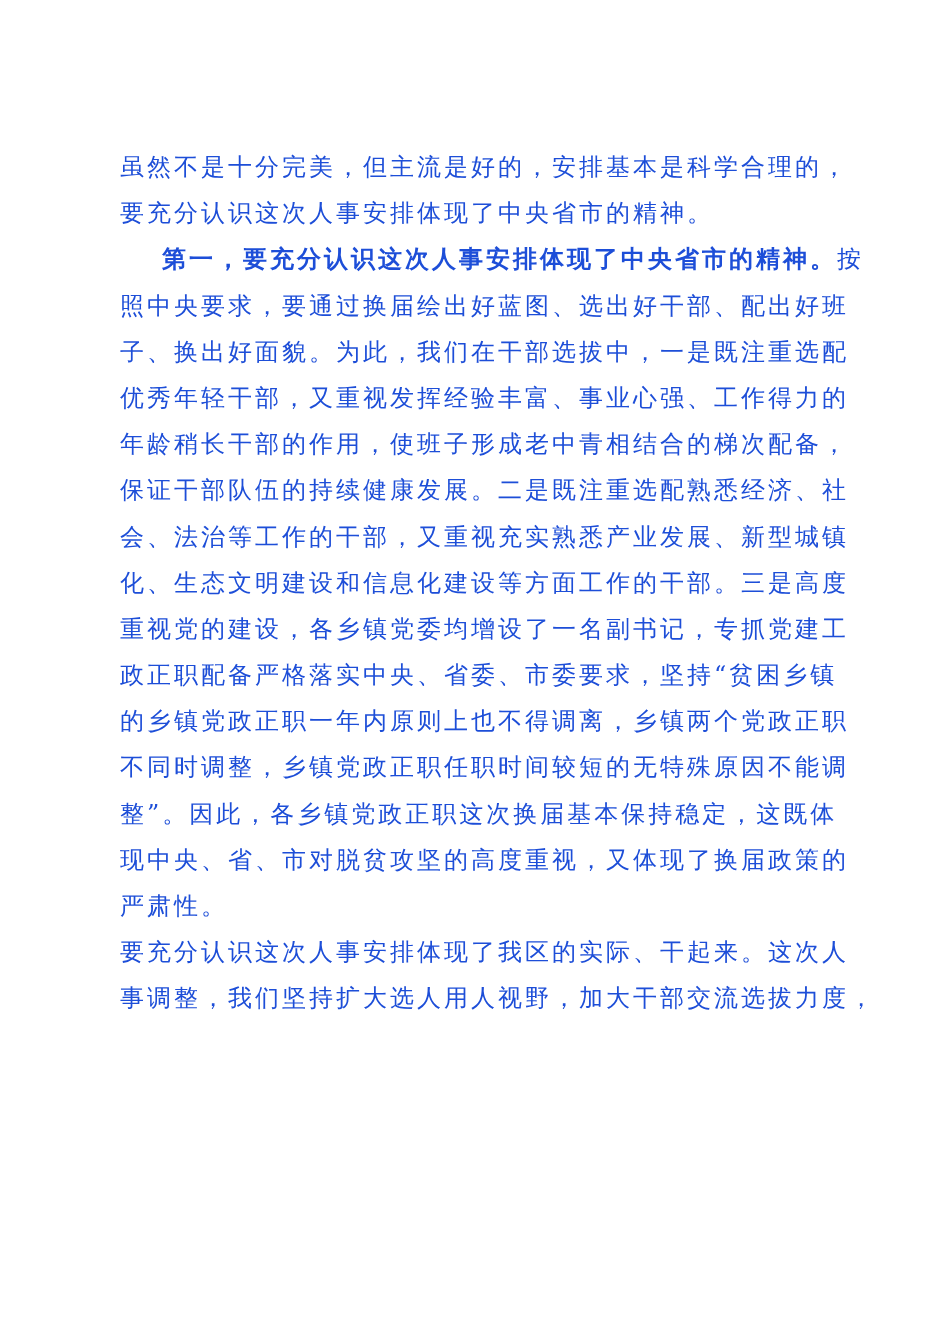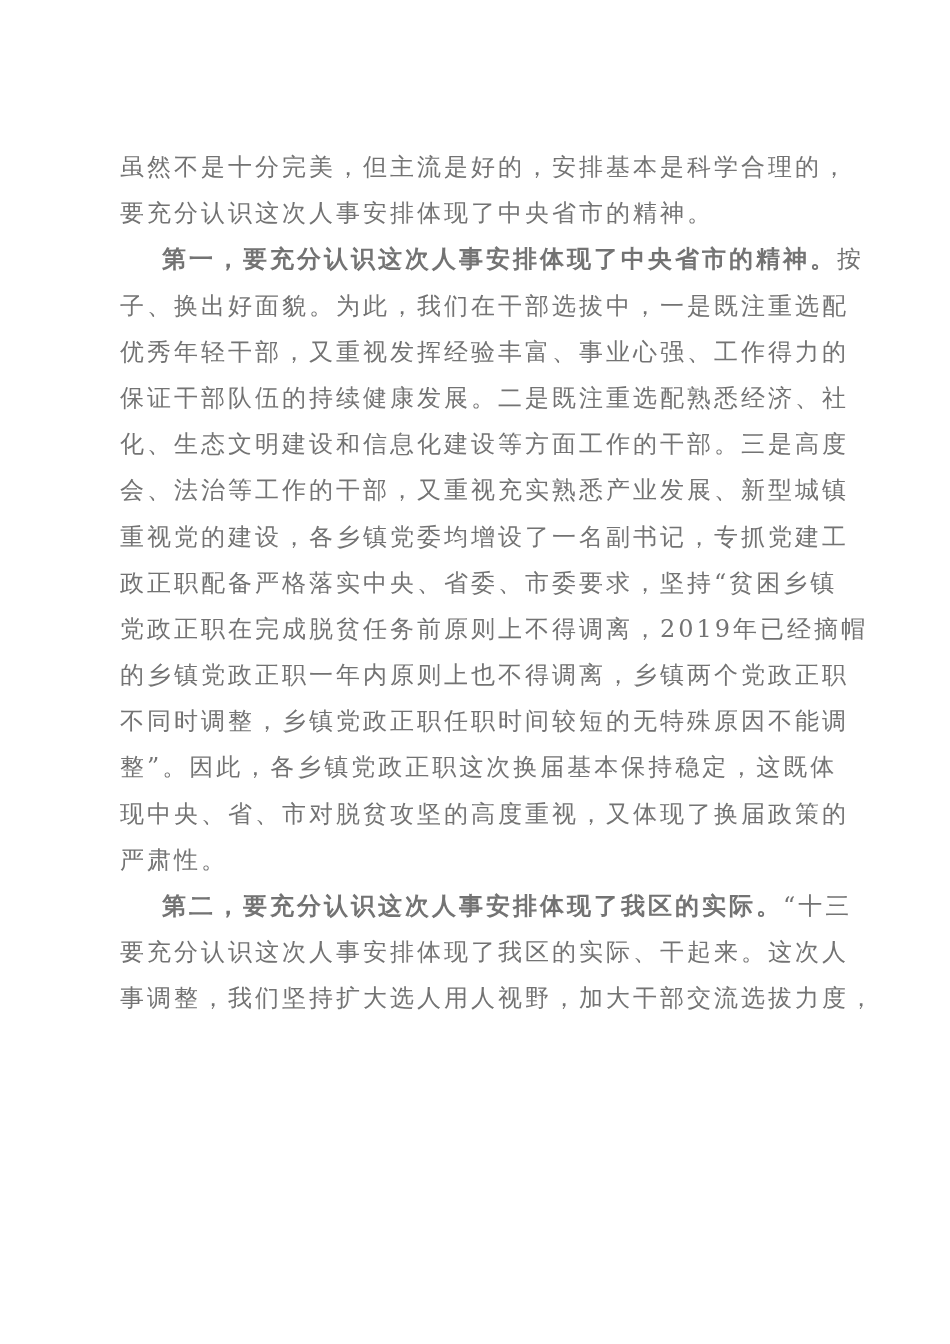--- a/index.html
+++ b/index.html
@@ -12,7 +12,7 @@
     font-family: "DejaVu Serif", "Liberation Serif", serif;
     font-size: 24px;
     line-height: 46.2px;
-    color: #737373;
+    color: #1d4ed8;
     letter-spacing: 3px;
   }
   .line { display: block; white-space: nowrap; height: 46.2px; }

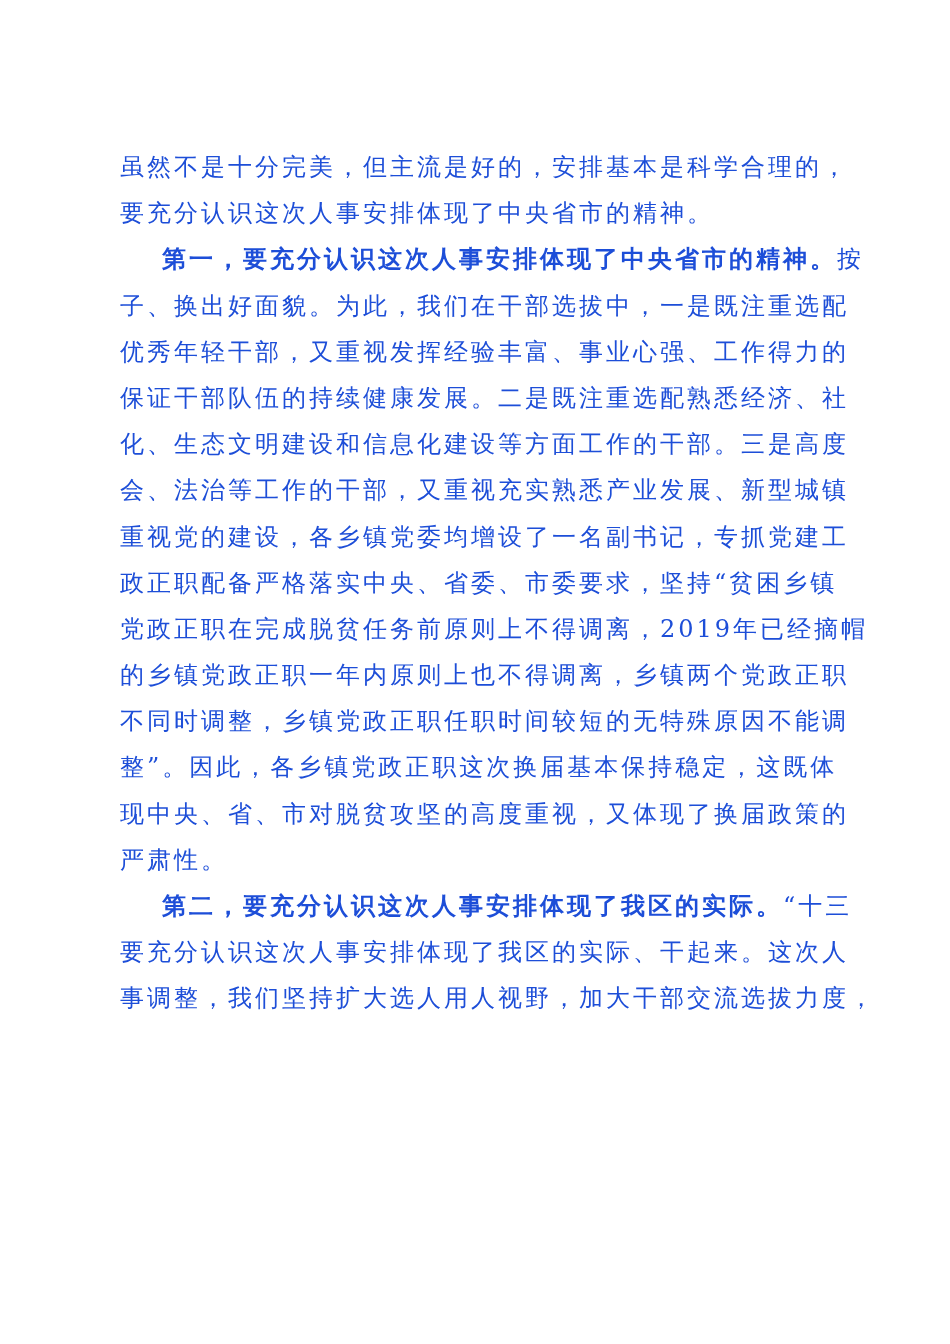--- a/index.html
+++ b/index.html
@@ -26,6 +26,7 @@
   <span class="line">虽然不是十分完美，但主流是好的，安排基本是科学合理的，</span>
   <span class="line">要充分认识这次人事安排体现了中央省市的精神。</span>
   <span class="line indent"><span class="bold">第一，要充分认识这次人事安排体现了中央省市的精神。</span><span>按</span></span>
+  <span class="line">照中央要求，要通过换届绘出好蓝图、选出好干部、配出好班</span>
   <span class="line">子、换出好面貌。为此，我们在干部选拔中，一是既注重选配</span>
   <span class="line">优秀年轻干部，又重视发挥经验丰富、事业心强、工作得力的</span>
   <span class="line">保证干部队伍的持续健康发展。二是既注重选配熟悉经济、社</span>

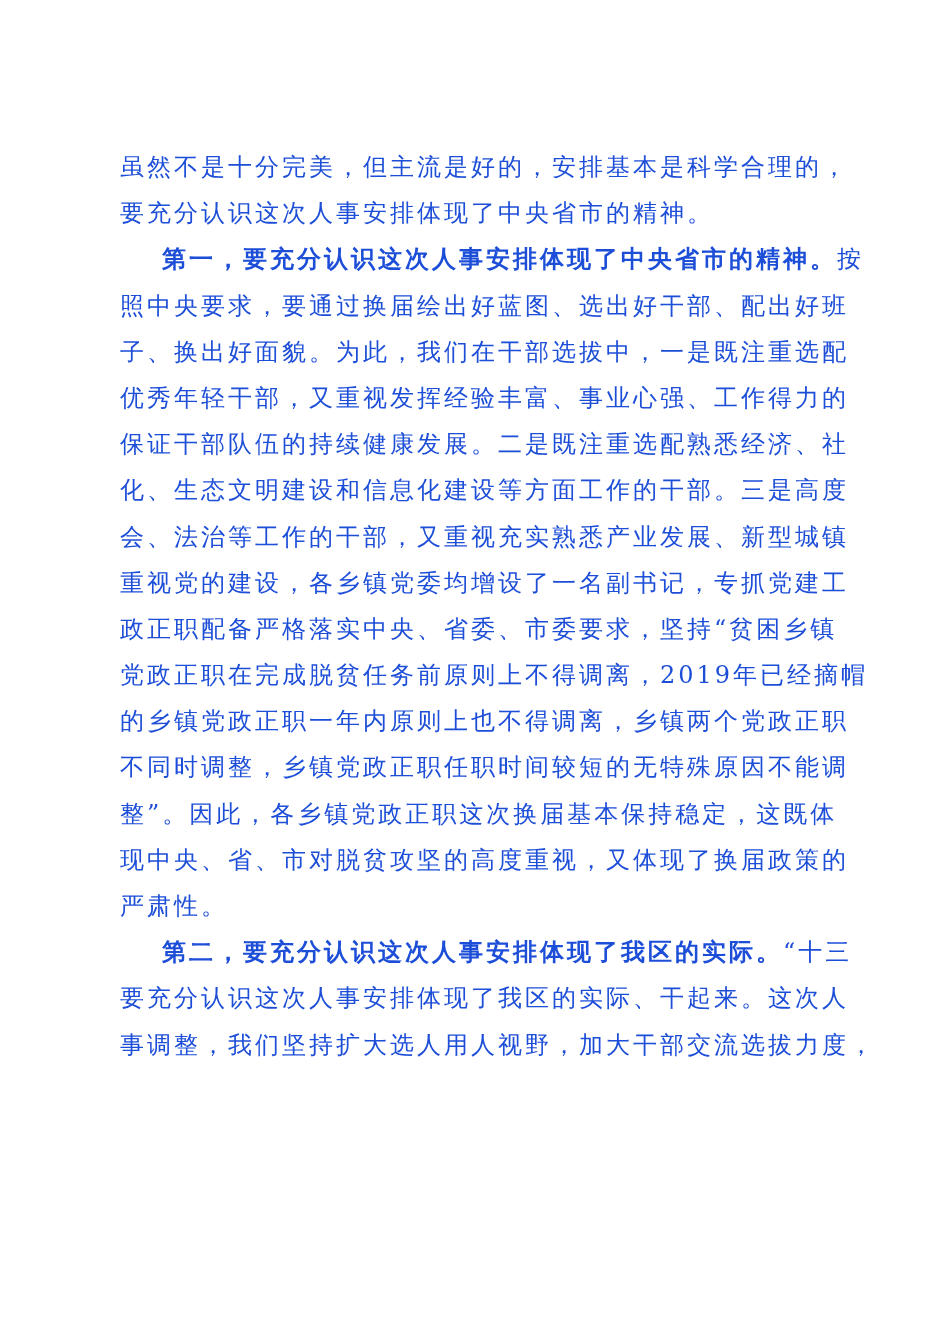--- a/index.html
+++ b/index.html
@@ -29,6 +29,7 @@
   <span class="line">照中央要求，要通过换届绘出好蓝图、选出好干部、配出好班</span>
   <span class="line">子、换出好面貌。为此，我们在干部选拔中，一是既注重选配</span>
   <span class="line">优秀年轻干部，又重视发挥经验丰富、事业心强、工作得力的</span>
+  <span class="line">年龄稍长干部的作用，使班子形成老中青相结合的梯次配备，</span>
   <span class="line">保证干部队伍的持续健康发展。二是既注重选配熟悉经济、社</span>
   <span class="line">化、生态文明建设和信息化建设等方面工作的干部。三是高度</span>
   <span class="line">会、法治等工作的干部，又重视充实熟悉产业发展、新型城镇</span>

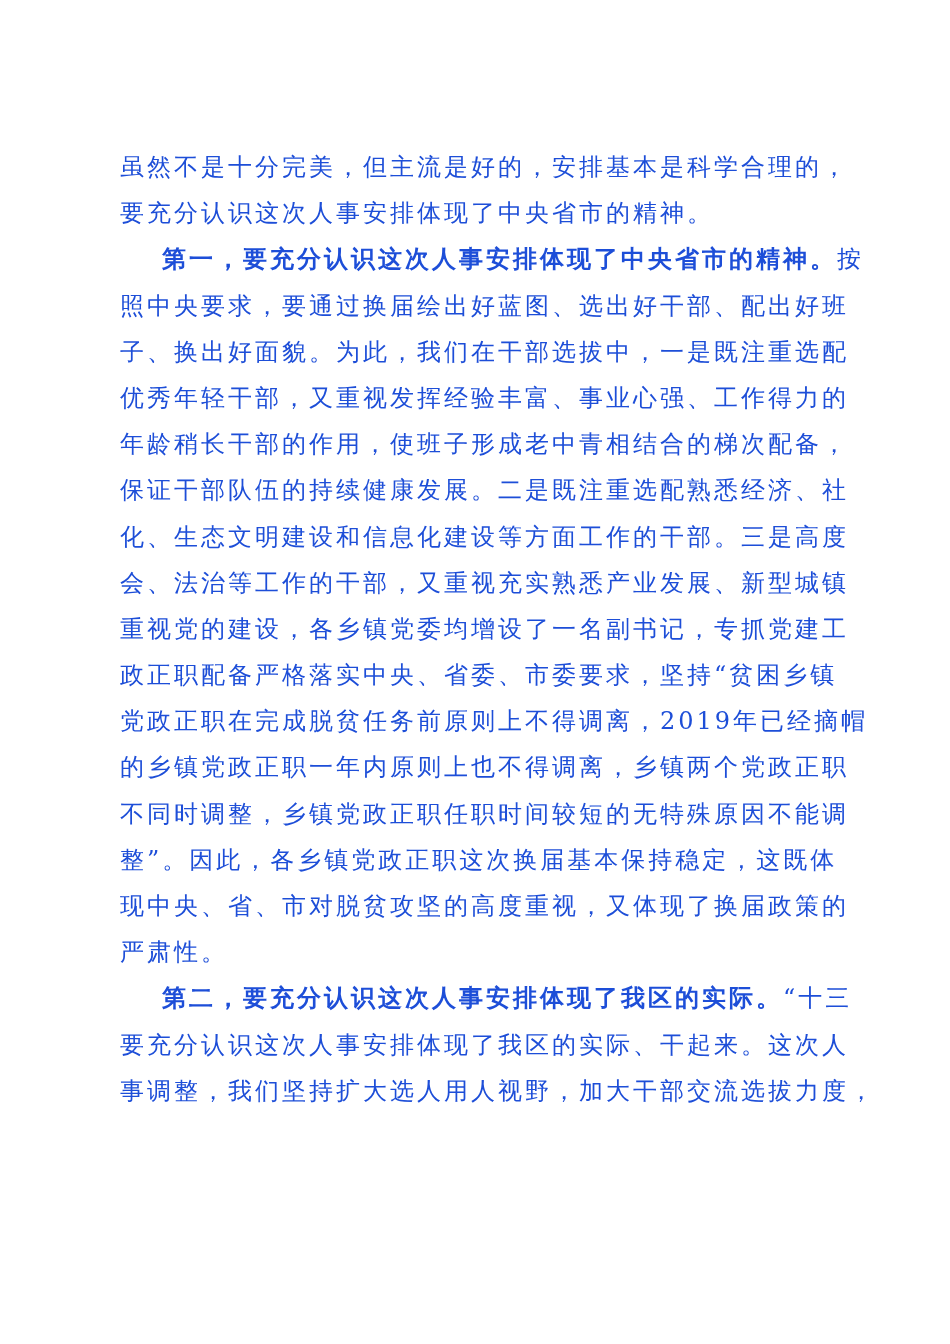--- a/index.html
+++ b/index.html
@@ -31,8 +31,8 @@
   <span class="line">优秀年轻干部，又重视发挥经验丰富、事业心强、工作得力的</span>
   <span class="line">年龄稍长干部的作用，使班子形成老中青相结合的梯次配备，</span>
   <span class="line">保证干部队伍的持续健康发展。二是既注重选配熟悉经济、社</span>
+  <span class="line">会、法治等工作的干部，又重视充实熟悉产业发展、新型城镇</span>
   <span class="line">化、生态文明建设和信息化建设等方面工作的干部。三是高度</span>
-  <span class="line">会、法治等工作的干部，又重视充实熟悉产业发展、新型城镇</span>
   <span class="line">重视党的建设，各乡镇党委均增设了一名副书记，专抓党建工</span>
   <span class="line">政正职配备严格落实中央、省委、市委要求，坚持“贫困乡镇</span>
   <span class="line">党政正职在完成脱贫任务前原则上不得调离，2019年已经摘帽</span>

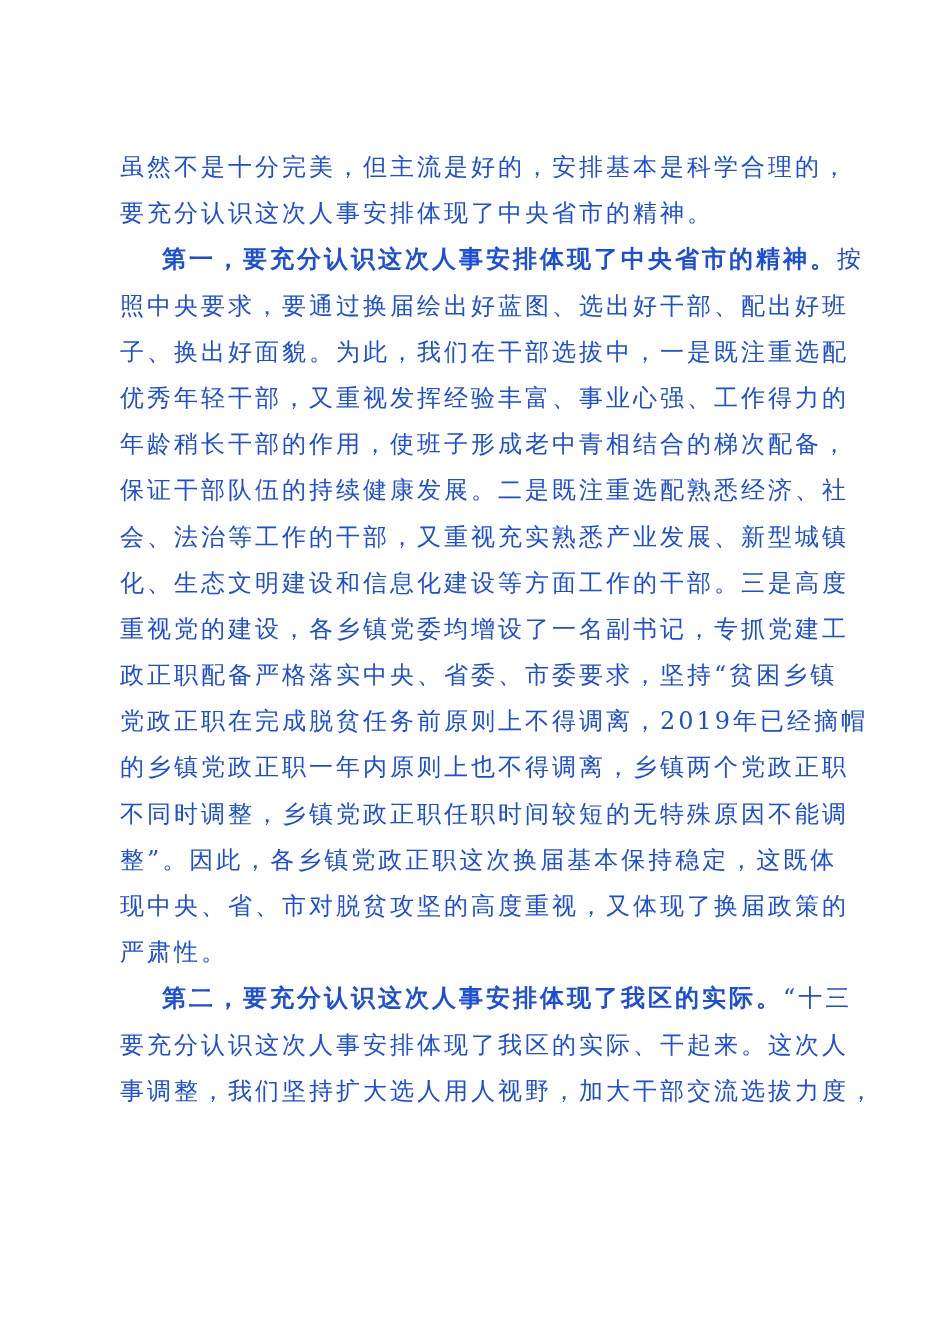--- a/index.html
+++ b/index.html
@@ -35,7 +35,6 @@
   <span class="line">化、生态文明建设和信息化建设等方面工作的干部。三是高度</span>
   <span class="line">重视党的建设，各乡镇党委均增设了一名副书记，专抓党建工</span>
   <span class="line">政正职配备严格落实中央、省委、市委要求，坚持“贫困乡镇</span>
-  <span class="line">党政正职在完成脱贫任务前原则上不得调离，2019年已经摘帽</span>
   <span class="line">的乡镇党政正职一年内原则上也不得调离，乡镇两个党政正职</span>
   <span class="line">不同时调整，乡镇党政正职任职时间较短的无特殊原因不能调</span>
   <span class="line">整”。因此，各乡镇党政正职这次换届基本保持稳定，这既体</span>

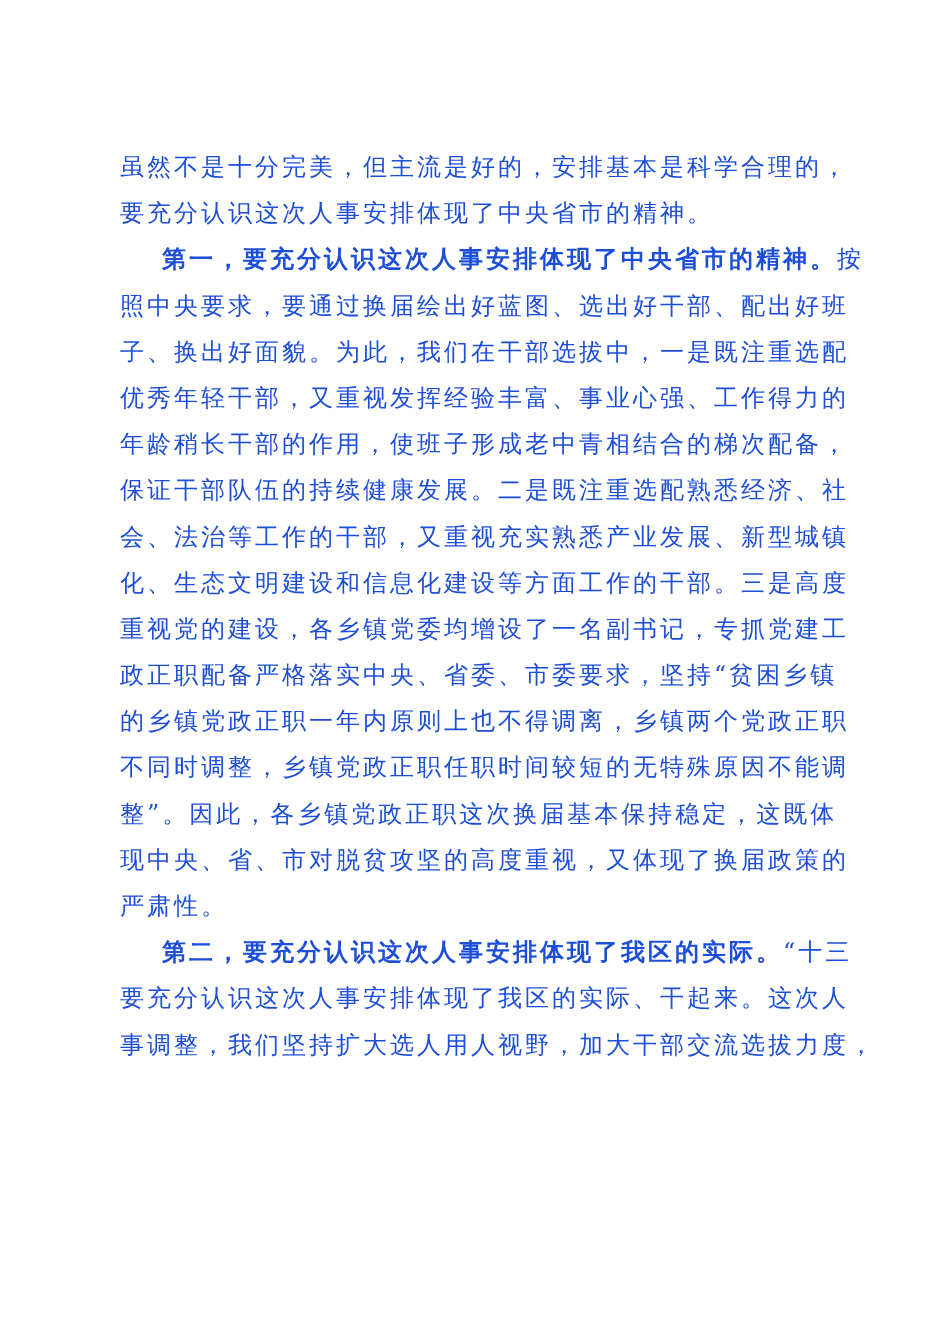--- a/index.html
+++ b/index.html
@@ -40,7 +40,6 @@
   <span class="line">整”。因此，各乡镇党政正职这次换届基本保持稳定，这既体</span>
   <span class="line">现中央、省、市对脱贫攻坚的高度重视，又体现了换届政策的</span>
   <span class="line">严肃性。</span>
-  <span class="line indent"><span class="bold">第二，要充分认识这次人事安排体现了我区的实际。</span><span>“十三</span></span>
   <span class="line">要充分认识这次人事安排体现了我区的实际、干起来。这次人</span>
   <span class="line">事调整，我们坚持扩大选人用人视野，加大干部交流选拔力度，</span>
 </div>

